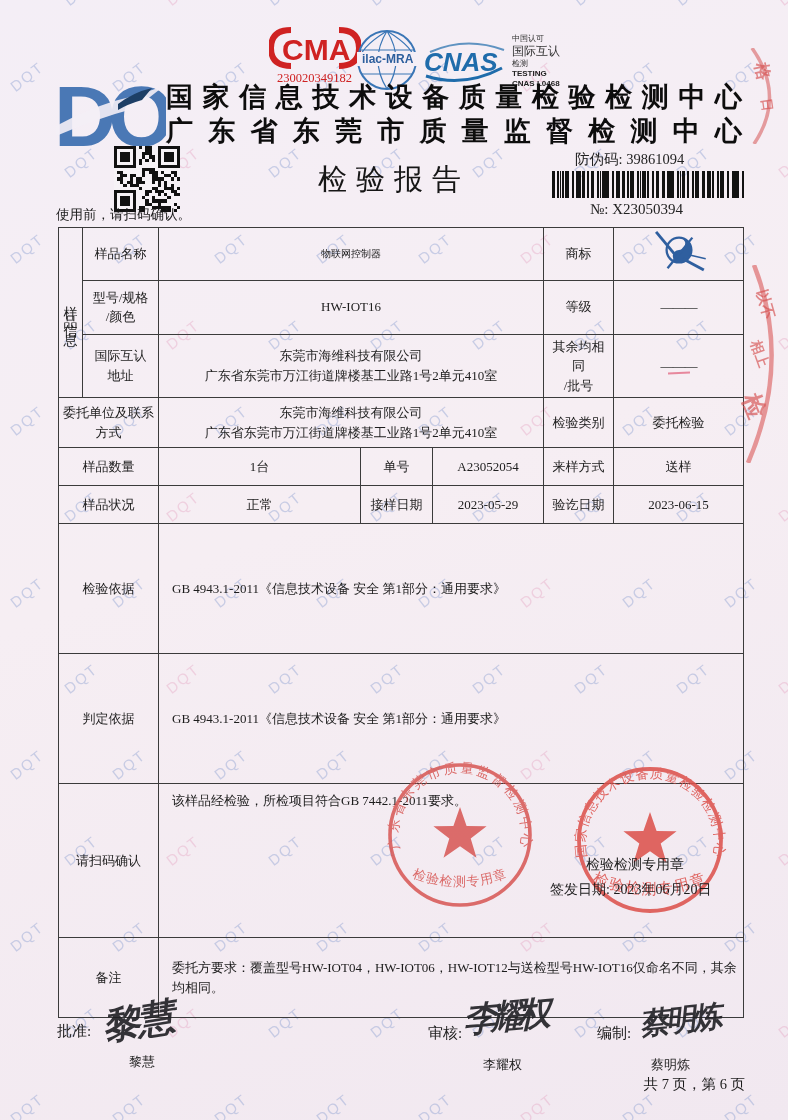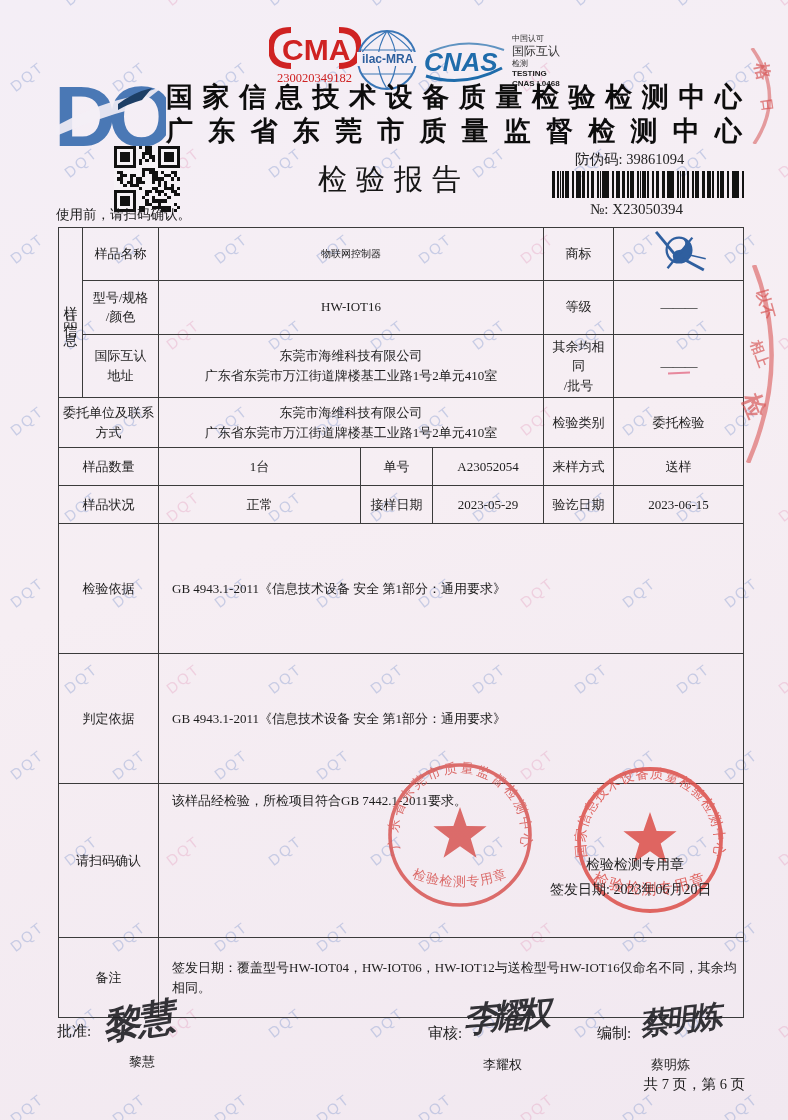--- a/index.html
+++ b/index.html
@@ -419,7 +419,7 @@
   </tr>
   <tr style="height:80px">
     <td colspan="2">备注</td>
-    <td colspan="5" class="tl">签发日期：覆盖型号HW-IOT04，HW-IOT06，HW-IOT12与送检型号HW-IOT16仅命名不同，其余均相同。</td>
+    <td colspan="5" class="tl">委托方要求：覆盖型号HW-IOT04，HW-IOT06，HW-IOT12与送检型号HW-IOT16仅命名不同，其余均相同。</td>
   </tr>
 </tbody>
     </table>

